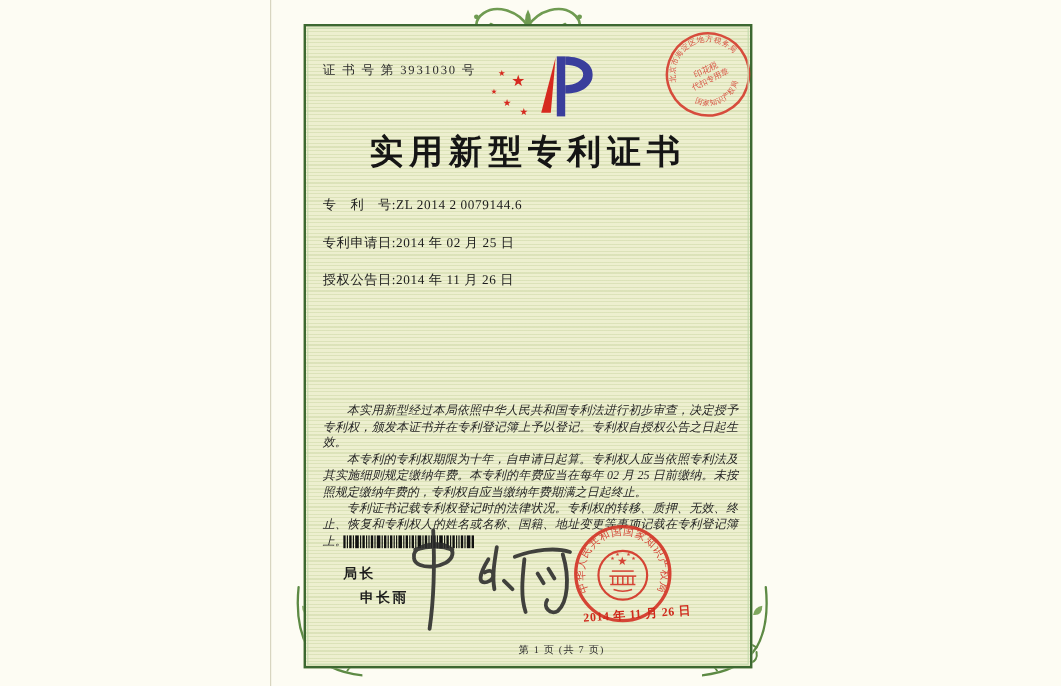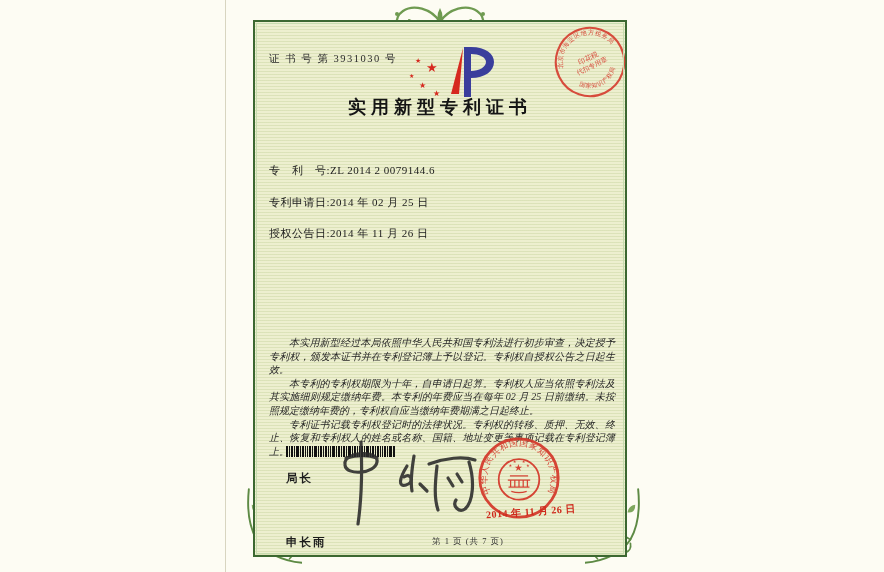--- a/index.html
+++ b/index.html
@@ -21,8 +21,8 @@
   .frame::after{content:"";position:absolute;inset:1px;border:1px solid #c6dcae;pointer-events:none;}
   .cert-no{position:absolute;left:14px;top:30px;font-size:10.5px;letter-spacing:1.5px;color:#2b2b2b;}
   .logo{position:absolute;left:151px;top:23px;width:88px;height:56px;}
-  .title{position:absolute;left:0;right:0;top:73px;text-align:center;
-    font-size:18px;font-weight:600;letter-spacing:5px;color:#151515;}
+  .title{position:absolute;left:0;right:0;top:86px;text-align:center;
+    font-size:28px;font-weight:600;letter-spacing:5px;color:#151515;}
   .tax-stamp{position:absolute;left:297px;top:2px;width:76px;height:76px;opacity:.88;}
   .fields{position:absolute;left:14px;top:141px;right:8px;}
   .field-row{height:21px;margin-bottom:10.6px;font-size:11px;color:#1c1c1c;letter-spacing:.5px;white-space:nowrap;}

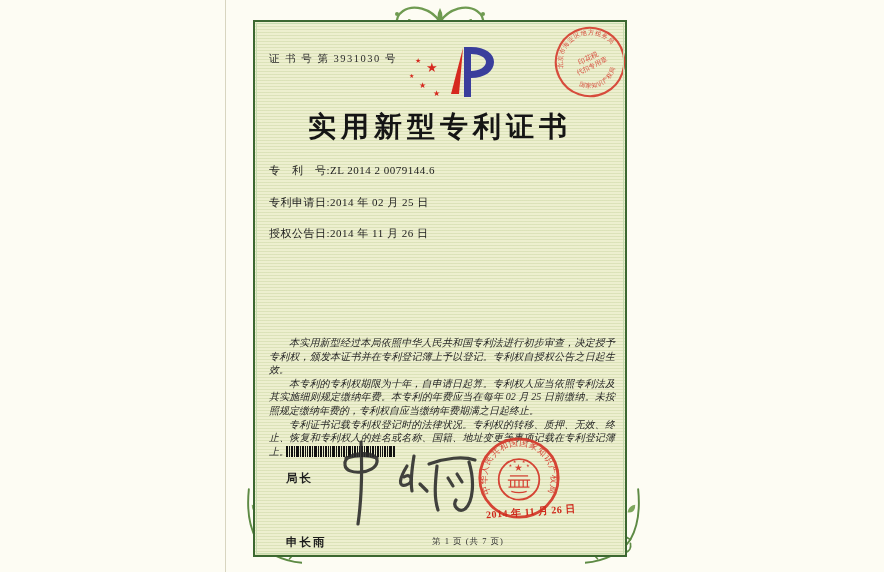--- a/index.html
+++ b/index.html
@@ -35,8 +35,8 @@
   .barcode{position:absolute;left:31px;top:424px;width:109px;height:11px;}
   .sig-title{position:absolute;left:31px;top:449px;font-size:11.5px;font-weight:bold;
     font-family:"Liberation Sans","DejaVu Sans",sans-serif;color:#1d1d1d;letter-spacing:2px;}
-  .sig-name{position:absolute;left:31px;top:469px;font-size:11.5px;font-weight:bold;
-    font-family:"Liberation Sans","DejaVu Sans",sans-serif;color:#1d1d1d;letter-spacing:2px;margin-top:44px;}
+  .sig-name{position:absolute;left:45px;top:469px;font-size:11.5px;font-weight:bold;
+    font-family:"Liberation Sans","DejaVu Sans",sans-serif;color:#1d1d1d;letter-spacing:2px;}
   .signature{position:absolute;left:62px;top:412px;width:170px;height:98px;}
   .office-seal{position:absolute;left:222px;top:414px;width:84px;height:84px;opacity:.93;}
   .seal-date{position:absolute;left:226px;top:483px;width:100px;text-align:center;

